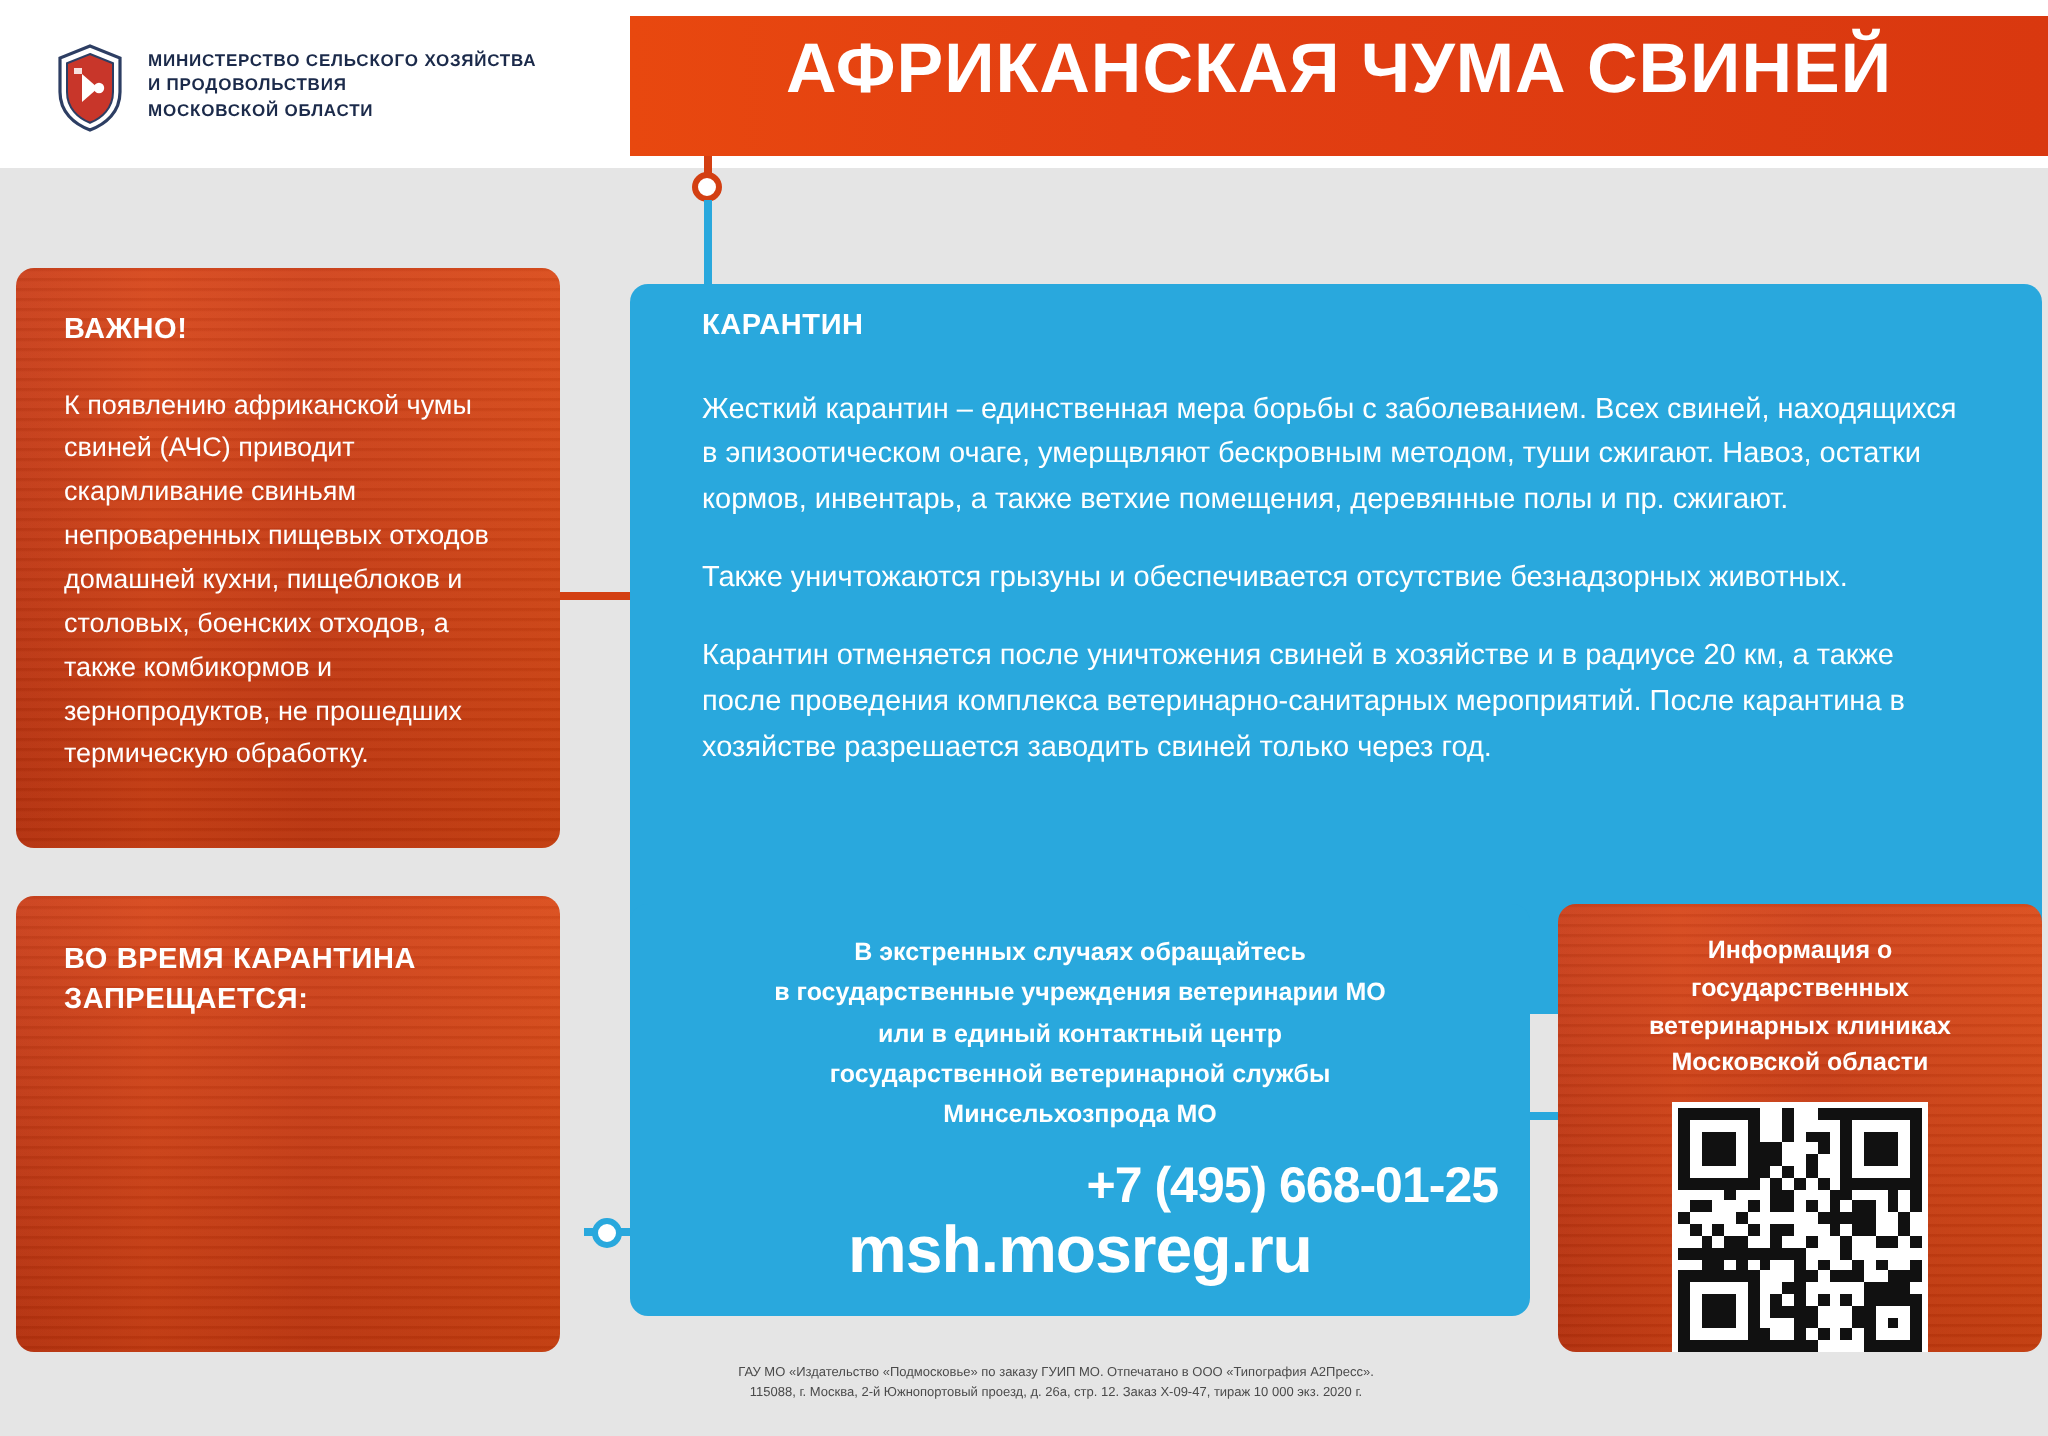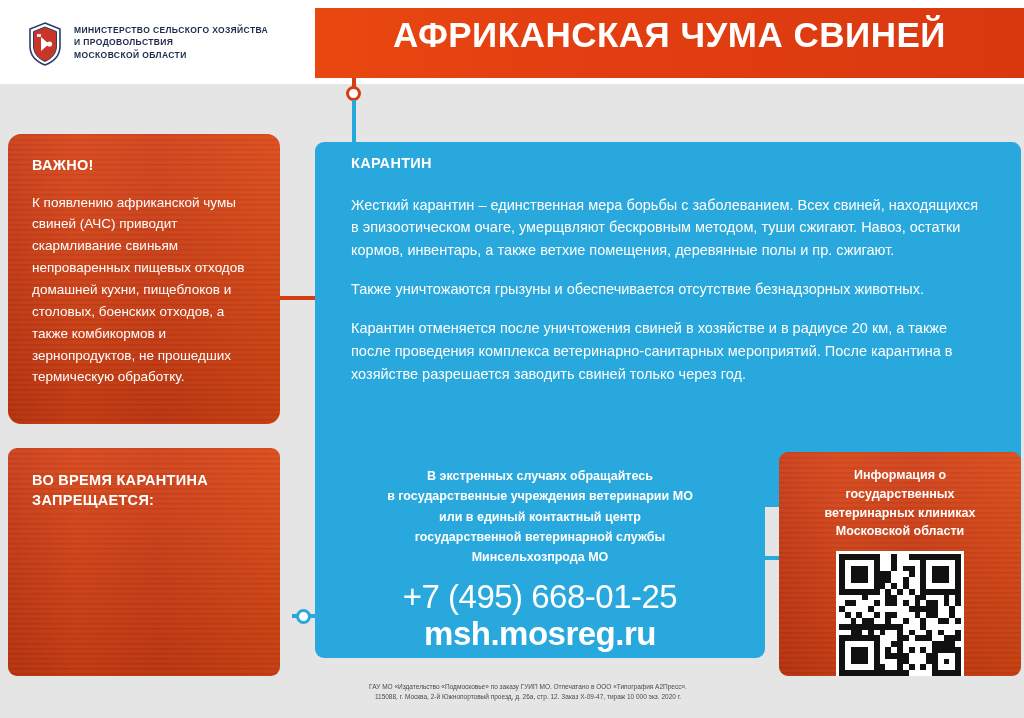--- a/index.html
+++ b/index.html
@@ -107,7 +107,6 @@
     left: 8px; top: 134px;
     width: 272px; height: 290px;
     padding: 22px 24px;
-    border-radius: 13px;
   }
   #box-important h2 { margin-bottom: 16px; }
   #box-important p { font-size: 13.5px; line-height: 1.62; }

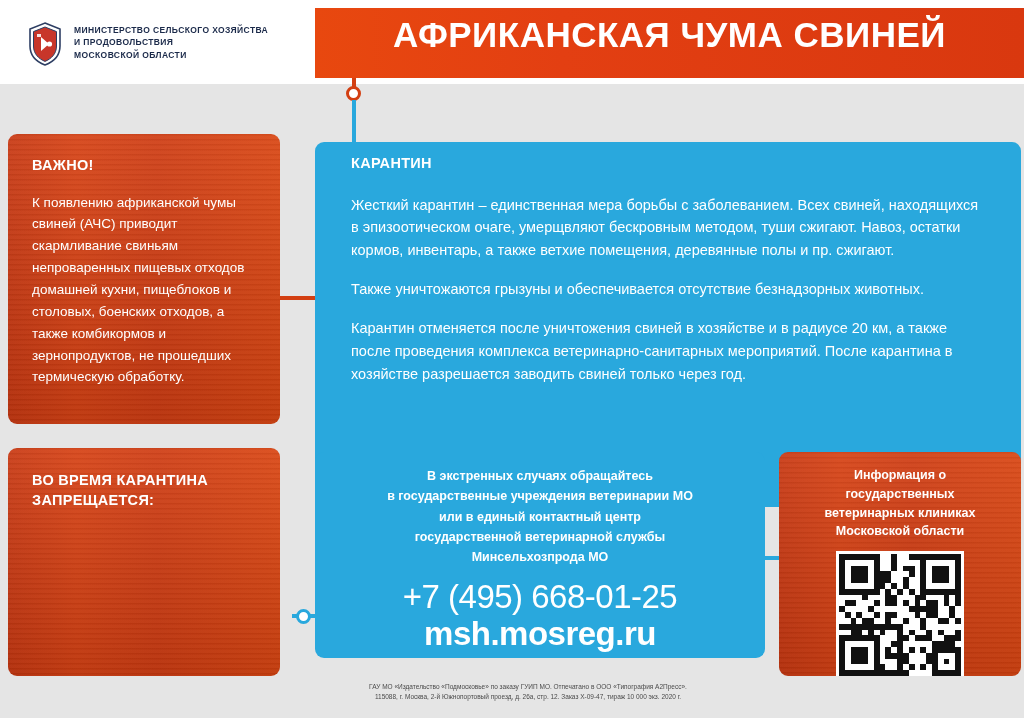--- a/index.html
+++ b/index.html
@@ -143,10 +143,11 @@
   }
   #box-contacts .phone {
     margin-top: 12px;
-    font-size: 33px;
-    font-weight: normal;
+    font-size: 25px;
+    font-weight: bold;
     letter-spacing: -0.5px;
     line-height: 1.12;
+    text-align: right;
   }
   #box-contacts .site {
     font-size: 33px;

